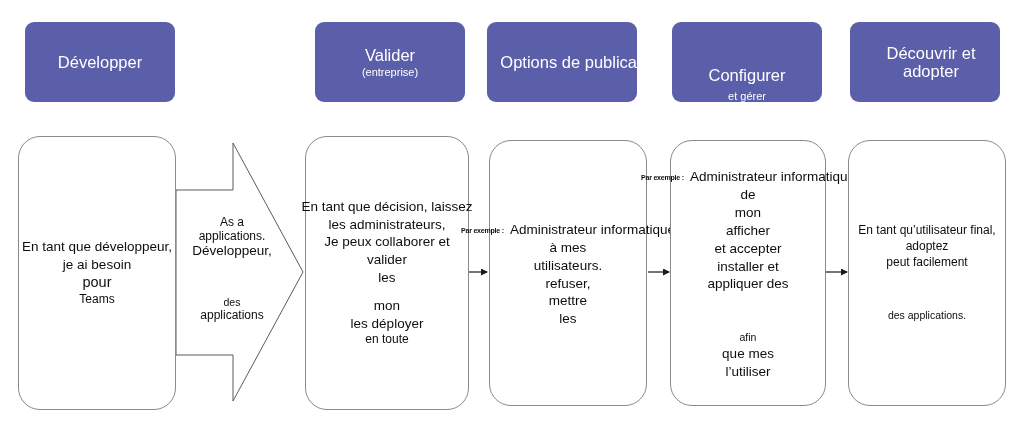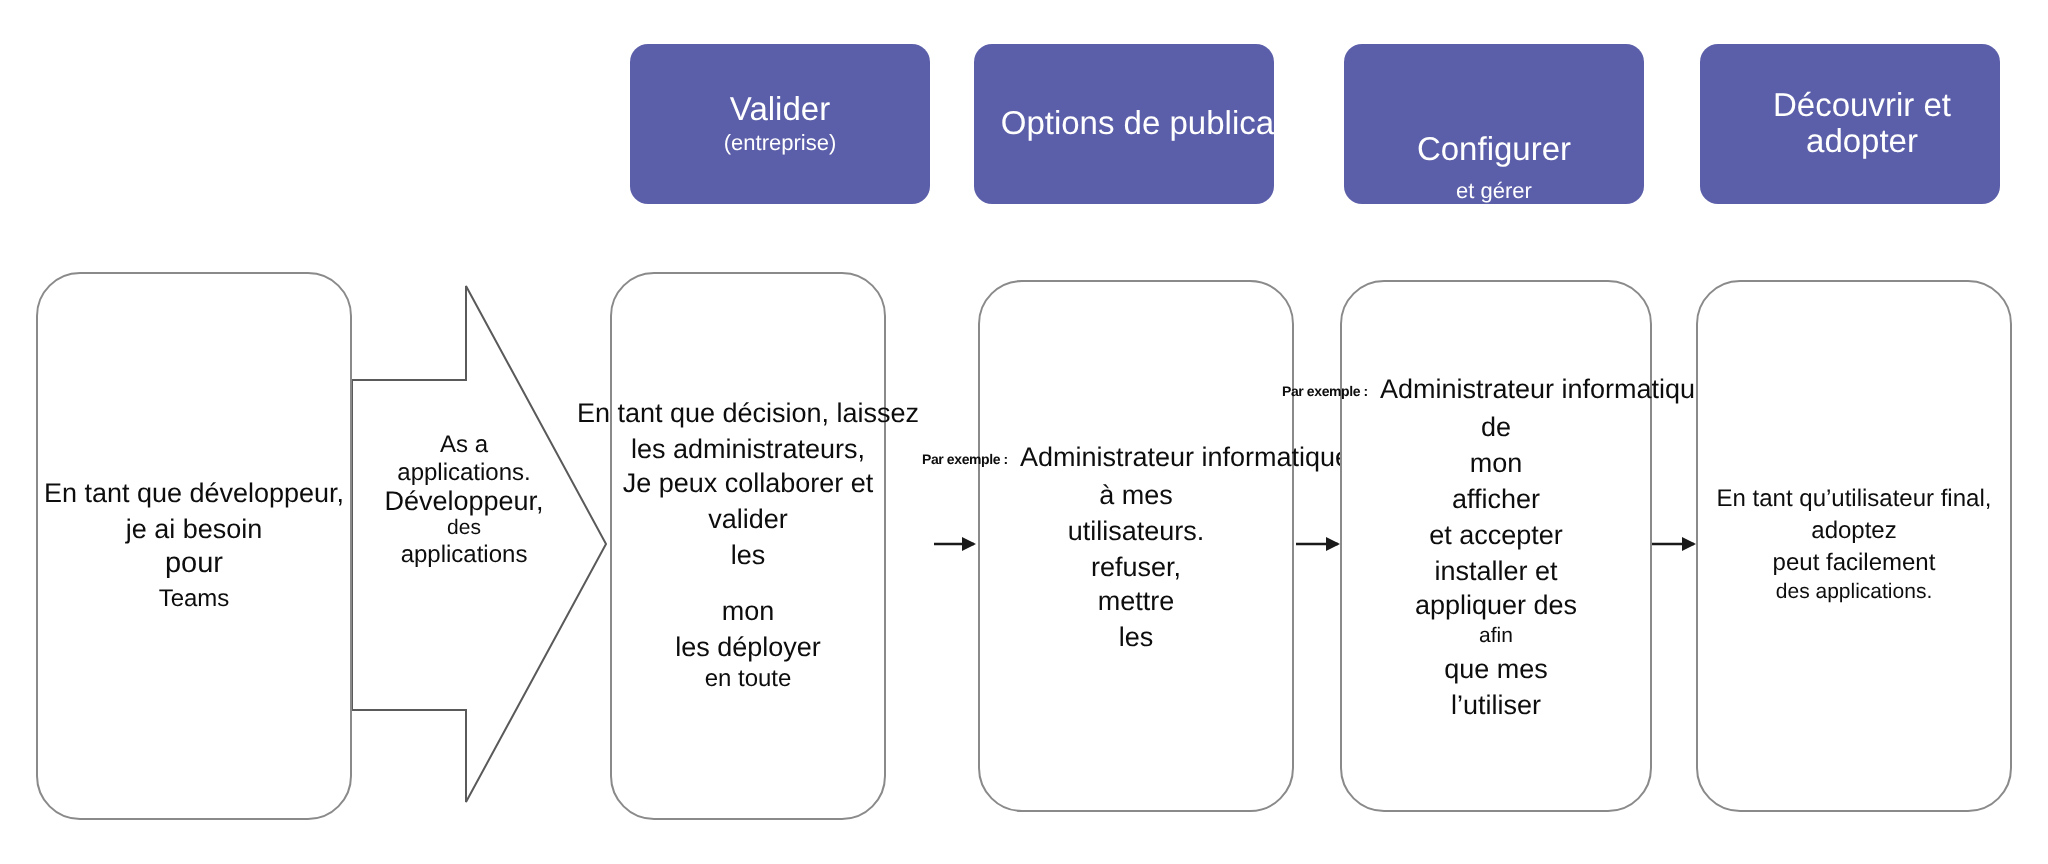--- a/index.html
+++ b/index.html
@@ -110,6 +110,9 @@
     </g>
   </svg>
 
+  <div class="phase" style="left:25px;top:22px;width:150px;height:80px;">
+    <span class="t1">Développer</span>
+  </div>
 
   <div class="phase" style="left:315px;top:22px;width:150px;height:80px;">
     <span class="t1">Valider</span>

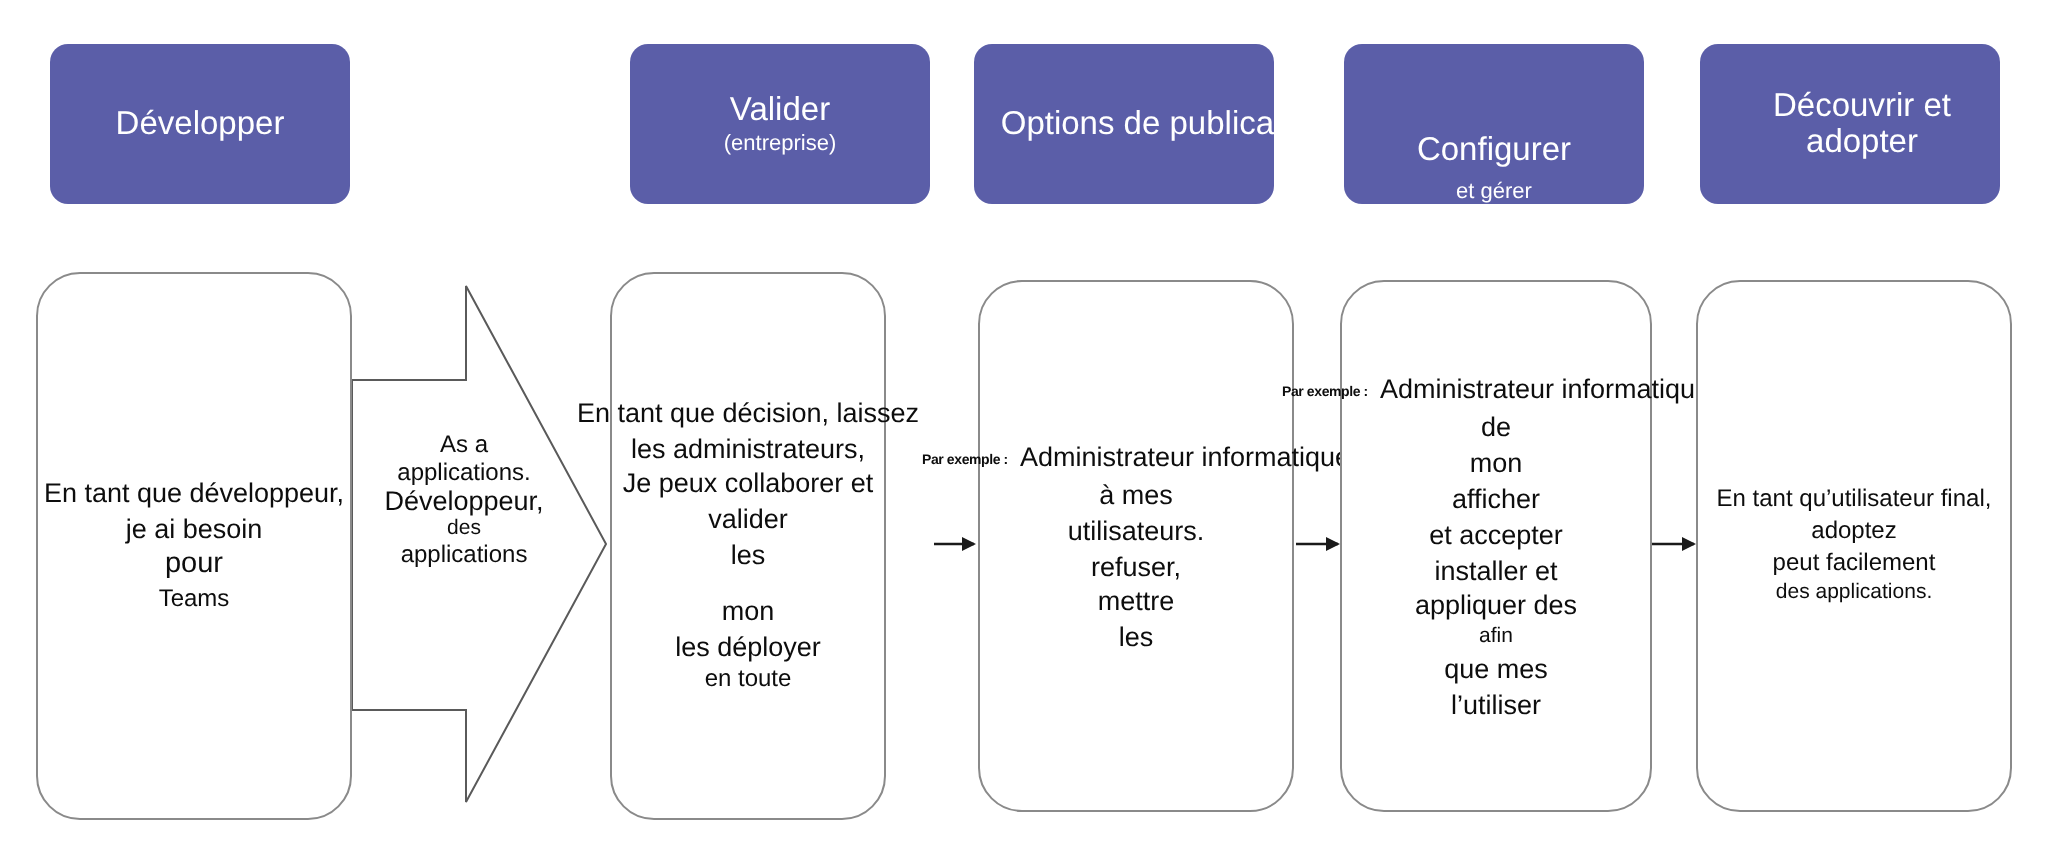--- a/index.html
+++ b/index.html
@@ -140,7 +140,7 @@
       <span class="ln s-md">Teams</span>
     </div>
 
-  <div class="card" style="left:305px;top:136px;width:138px;height:274px;align-items:center;" id="card-decision">
+  <div class="card" style="left:305px;top:136px;width:164px;height:274px;align-items:center;" id="card-decision">
       <span class="ln s-lg">En tant que décision, laissez</span>
       <span class="ln s-lg">les administrateurs,</span>
       <span class="ln s-lg">Je peux collaborer et</span>

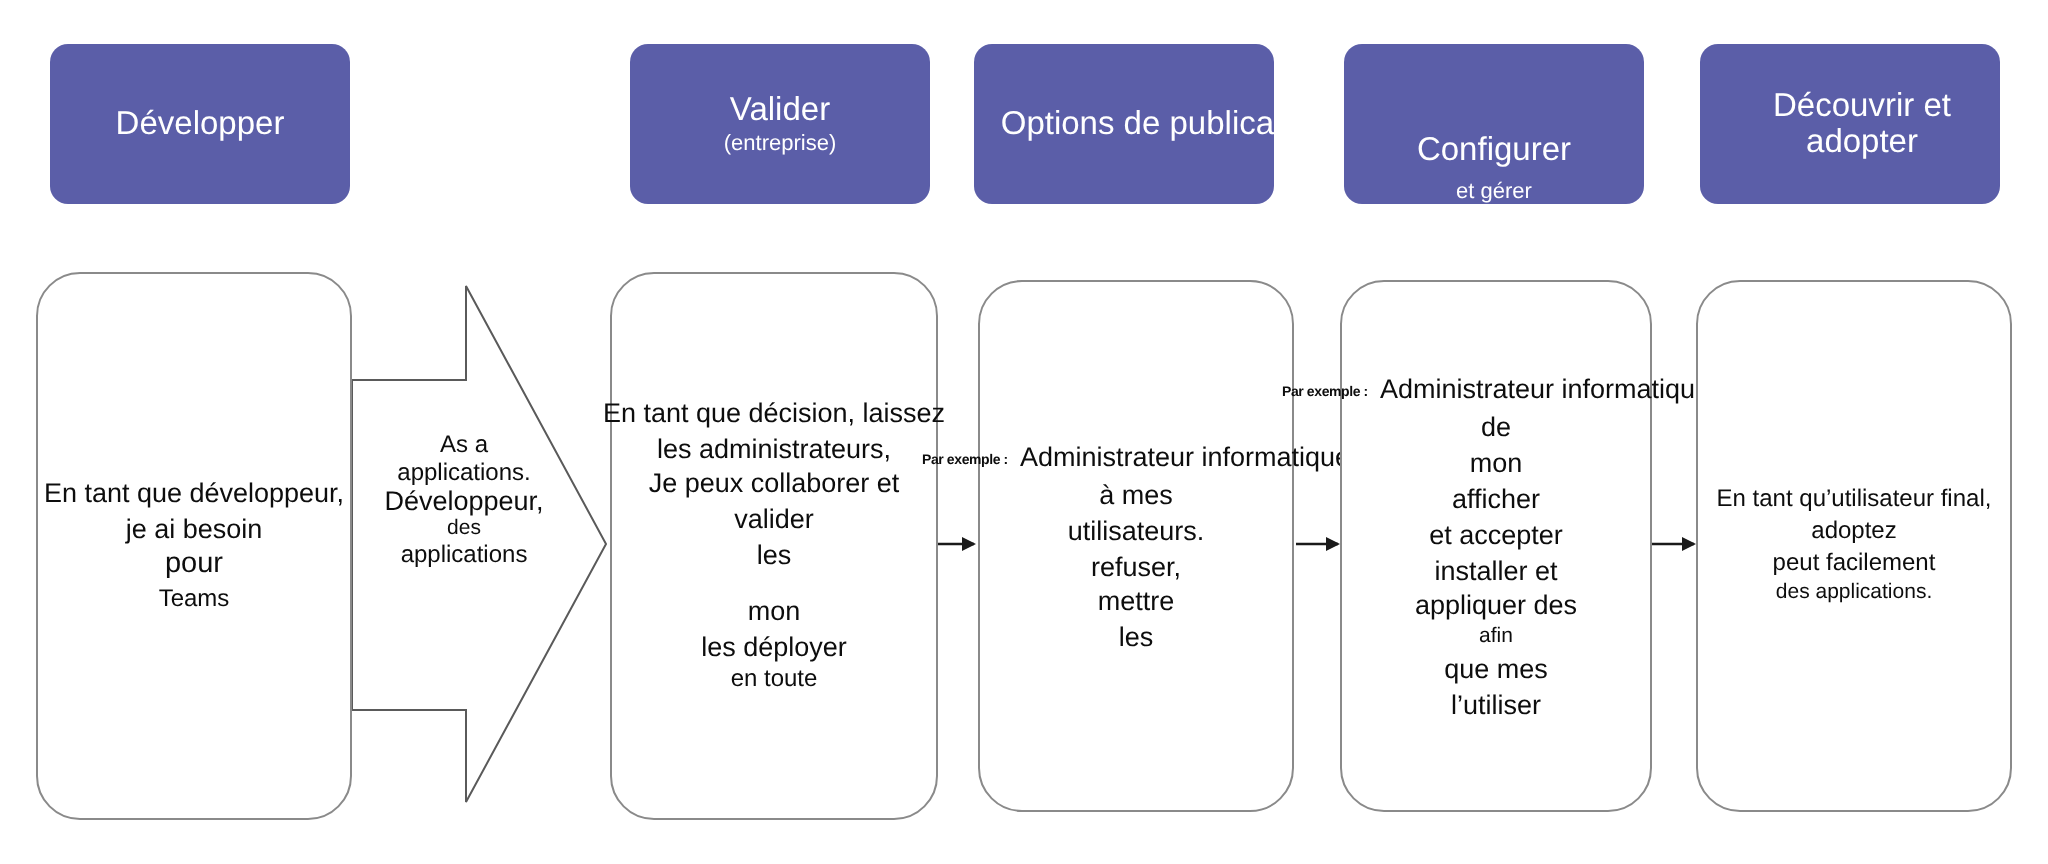--- a/index.html
+++ b/index.html
@@ -64,7 +64,7 @@
 
   
   .s-xs{ font-size:7px; font-weight:bold; letter-spacing:-0.2px;}
-  .s-sm{ font-size:10.5px; }
+  .s-sm{ font-size:10.5px;margin-top:38px; }
   .s-md{ font-size:12px; }
   .s-lg{ font-size:13.5px; }
   .s-xl{ font-size:14.5px; }

